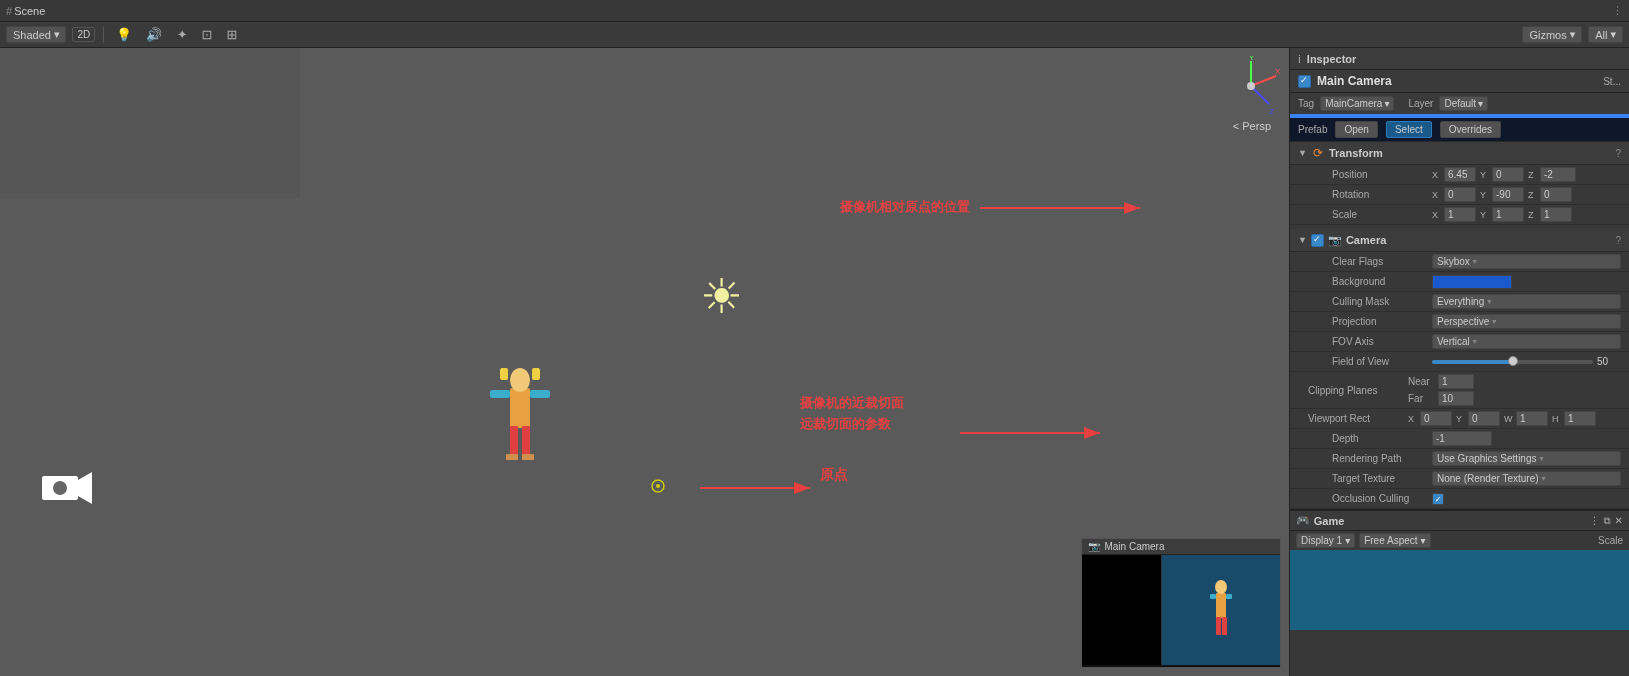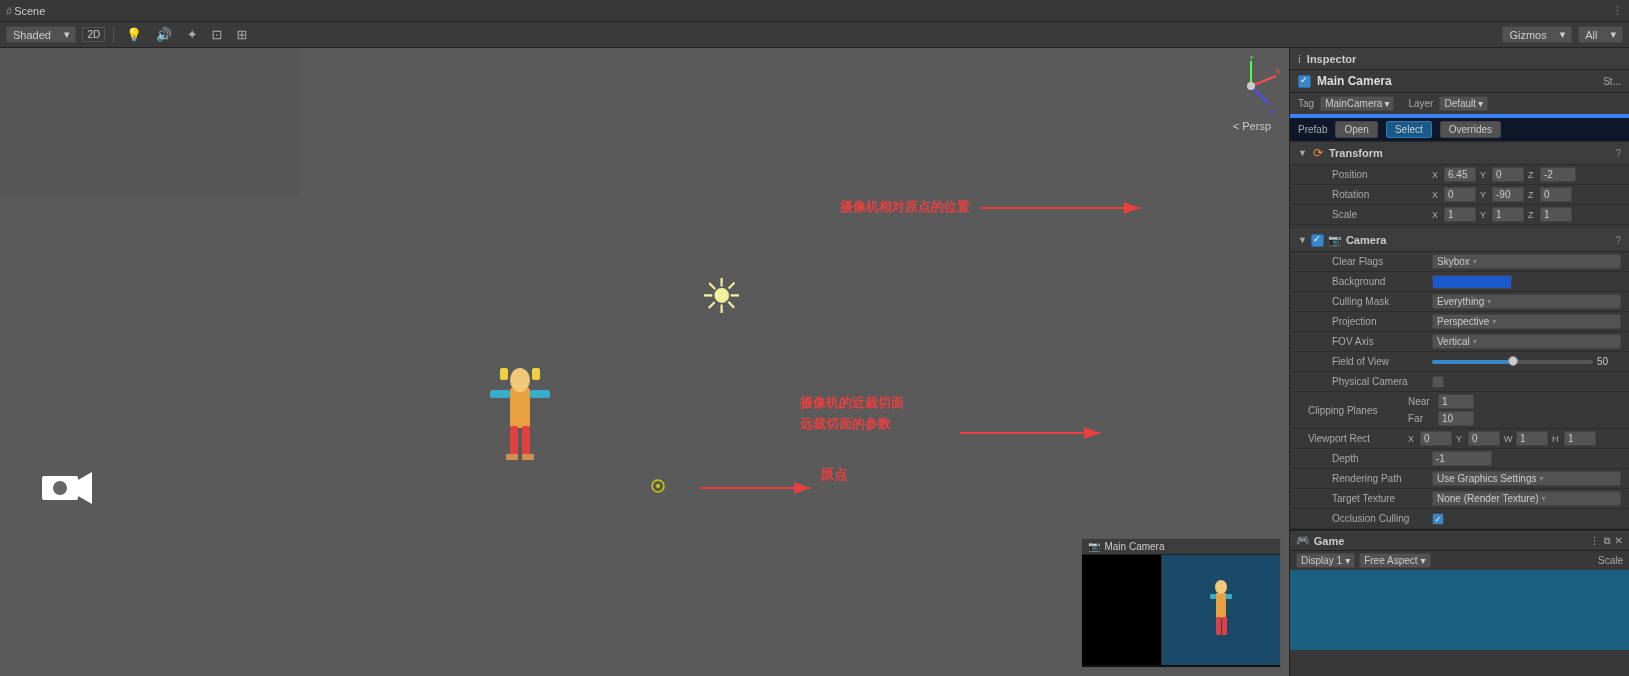--- a/index.html
+++ b/index.html
@@ -48,7 +48,7 @@
       border-radius: 2px;
       display: flex;
       align-items: center;
-      gap: 13px;
+      gap: 3px;
     }
     .toolbar-sep { width: 1px; height: 16px; background: #555; margin: 0 2px; }
     .toolbar-icon-btn {

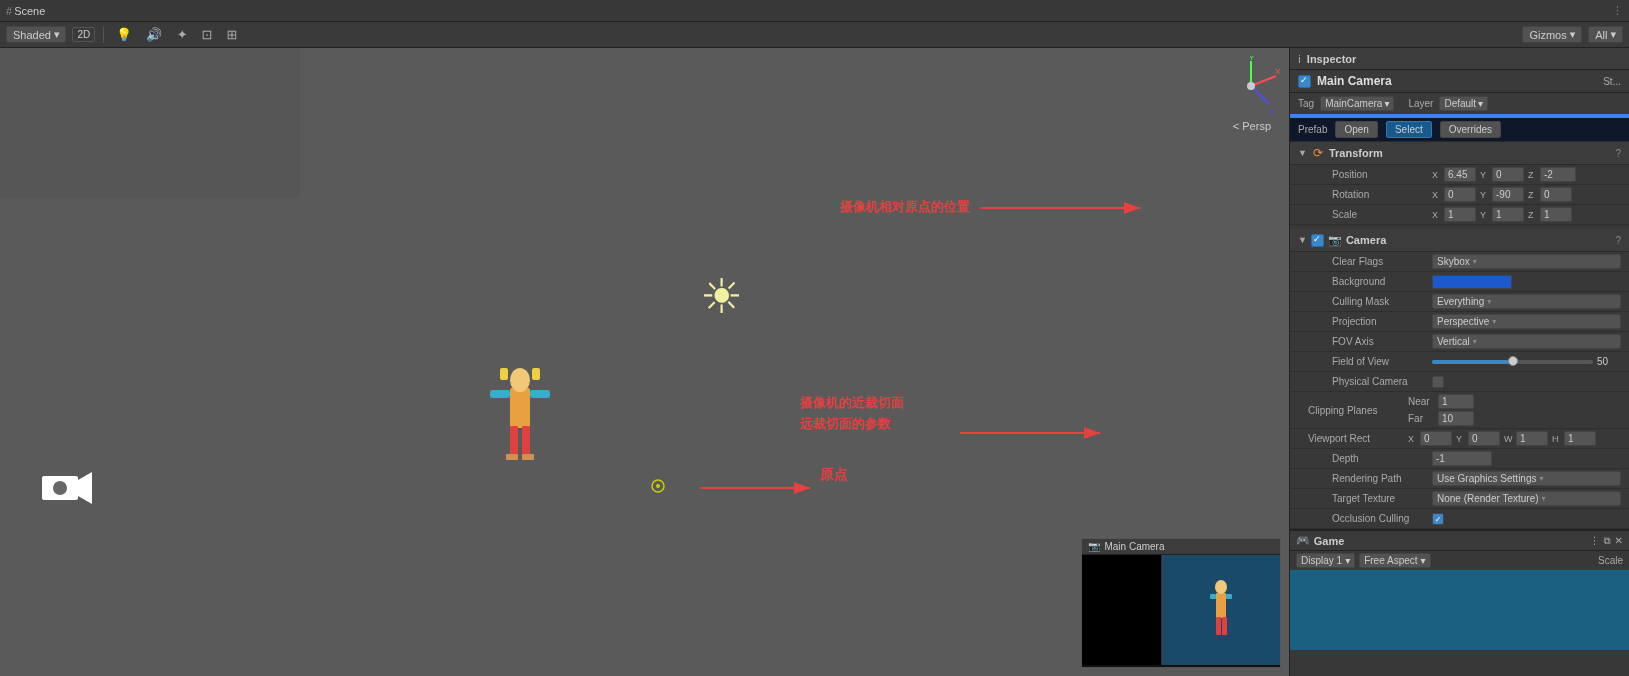--- a/index.html
+++ b/index.html
@@ -860,10 +860,6 @@
         </div>
       </div>
 
-      <div class="prop-row">
-        <span class="prop-label">Physical Camera</span>
-        <span class="checkbox-sm"></span>
-      </div>
 
       <div class="near-far-row">
         <span class="near-far-label">Clipping Planes</span>

